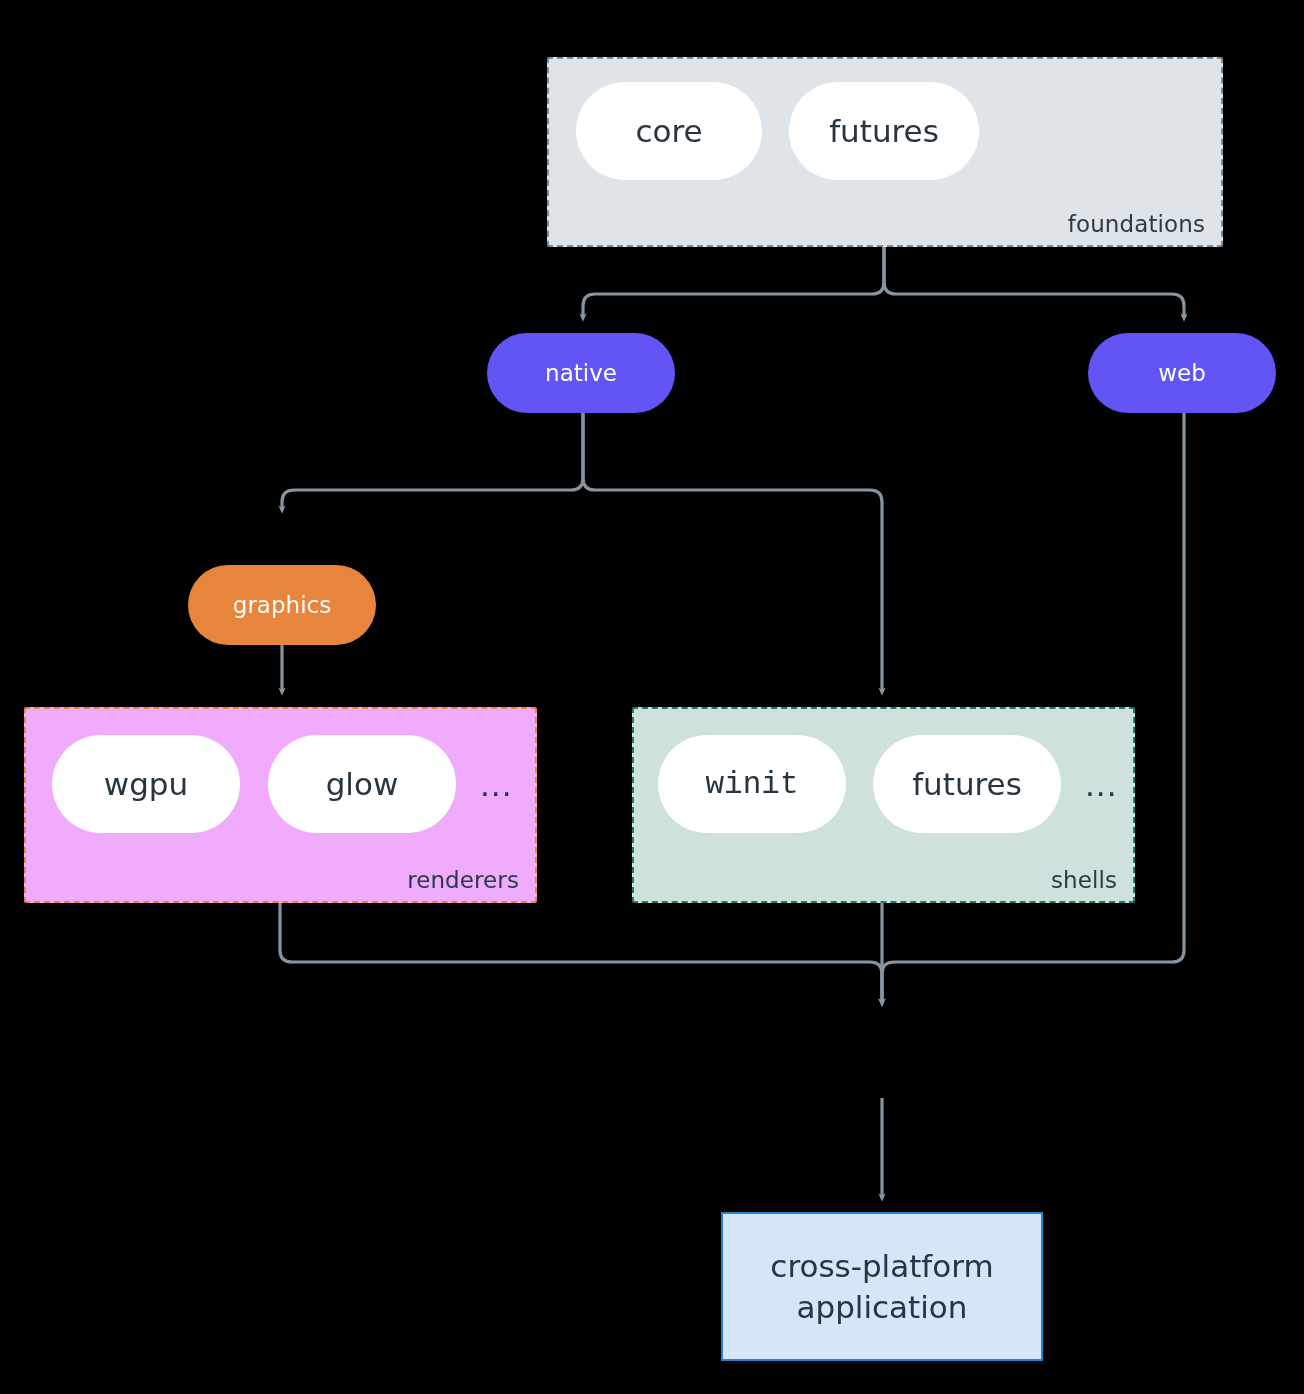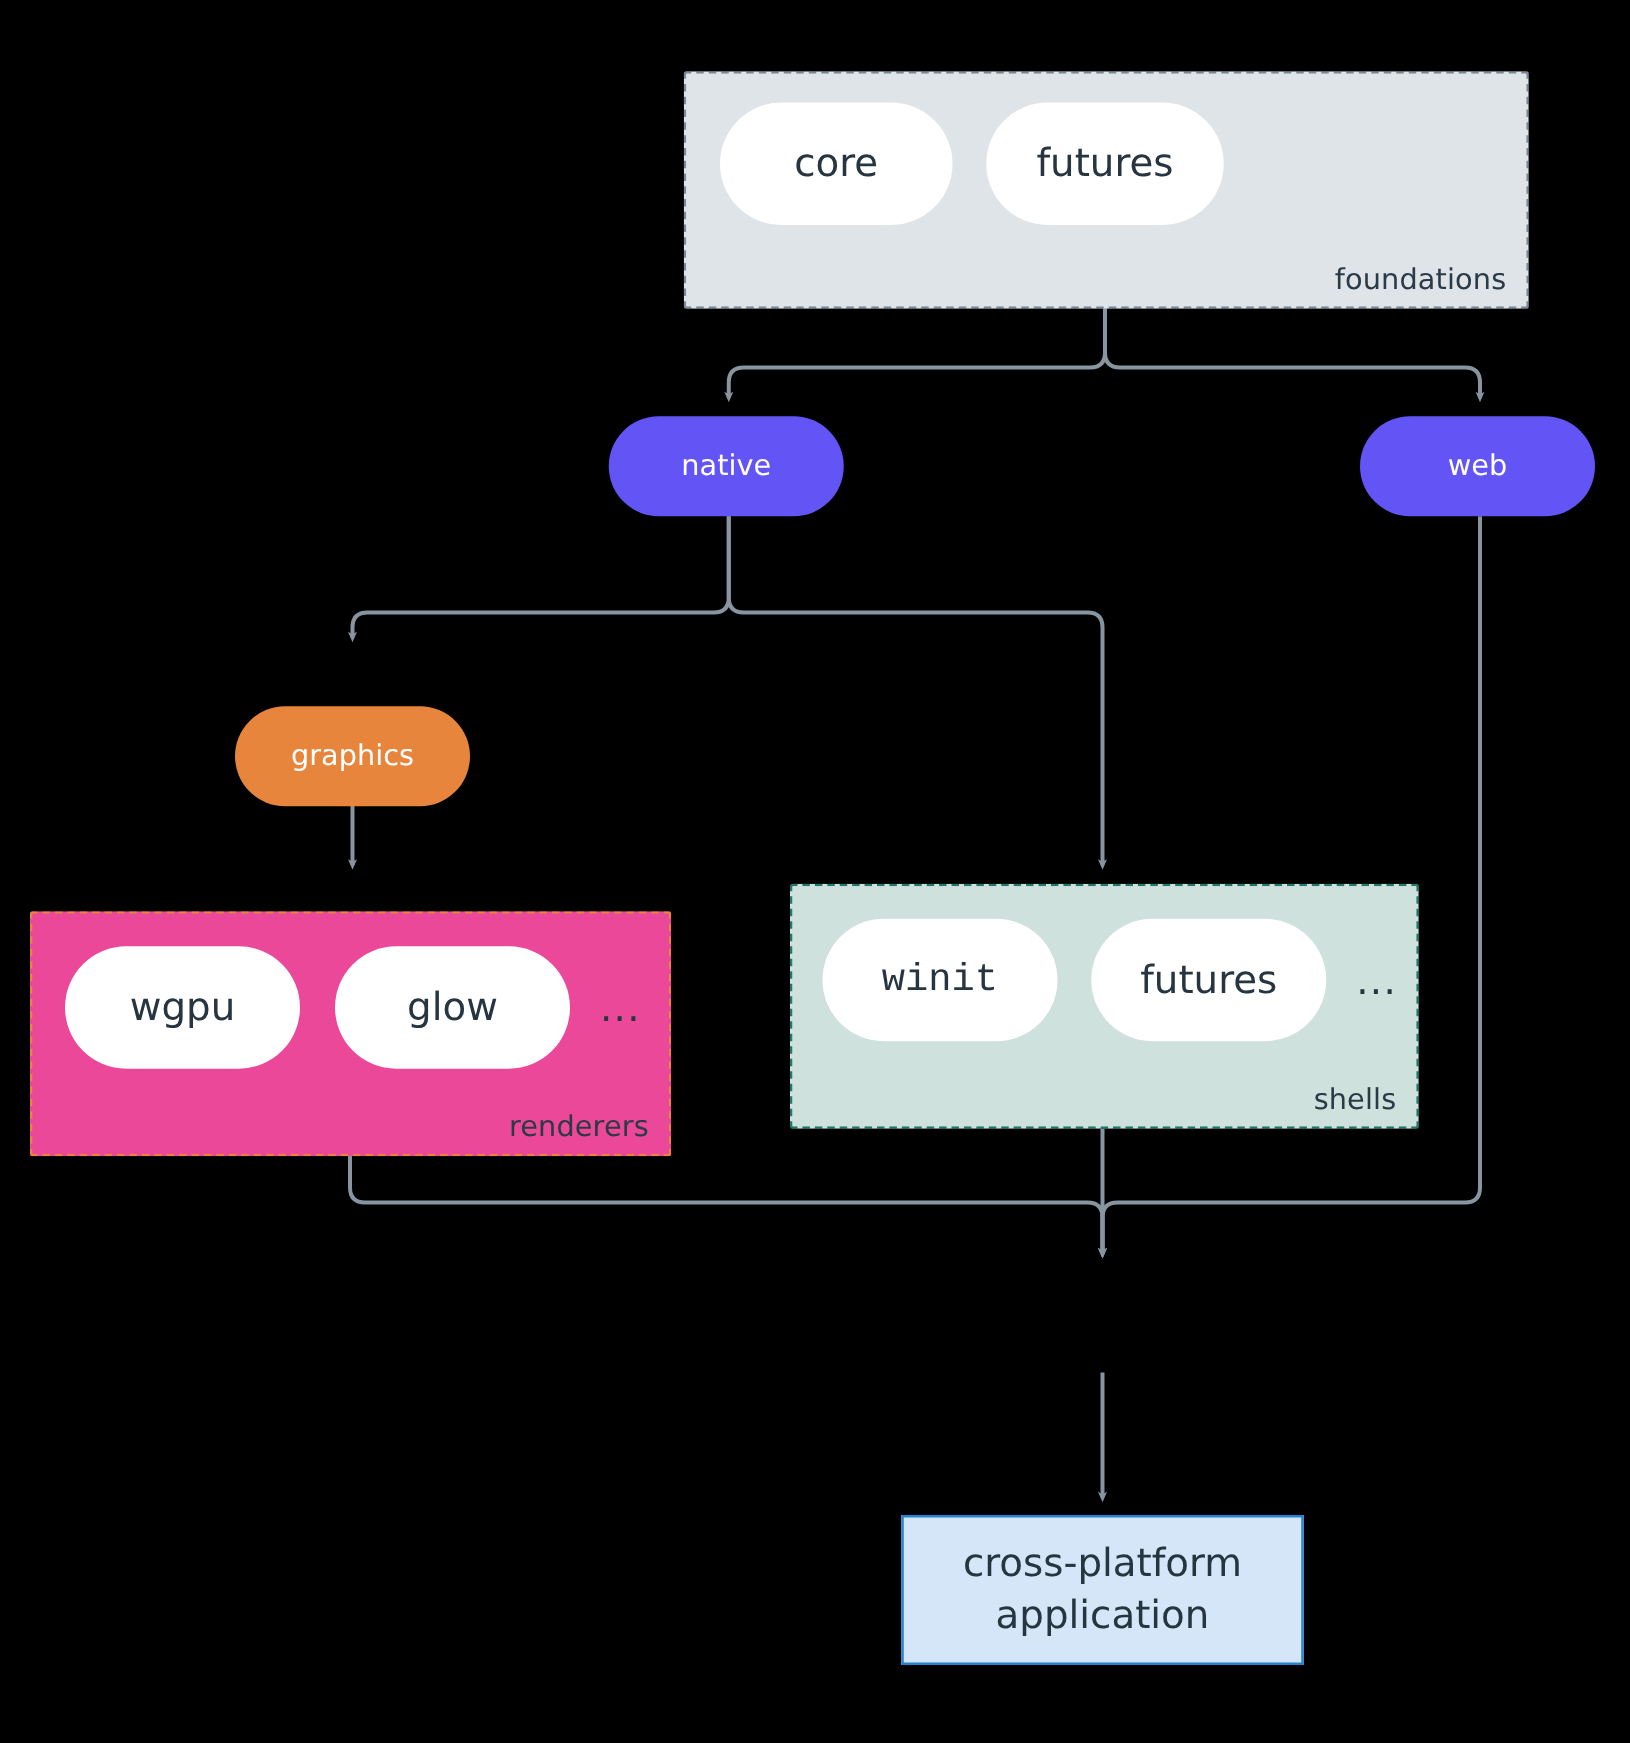--- a/index.html
+++ b/index.html
@@ -118,7 +118,7 @@
     <div class="cluster-label">foundations</div>
   </div>
 
-  <div class="cluster" style="left:24px; top:707px; width:513px; height:196px; background:#ec4899; border:2px dashed #e8853c;margin-top:22px;">
+  <div class="cluster" style="left:24px; top:707px; width:513px; height:196px; background:#f0abfc; border:2px dashed #e8853c;">
     <div class="chip" style="left:26px; top:26px; width:188px; height:98px;">
       <span>wgpu</span>
     </div>

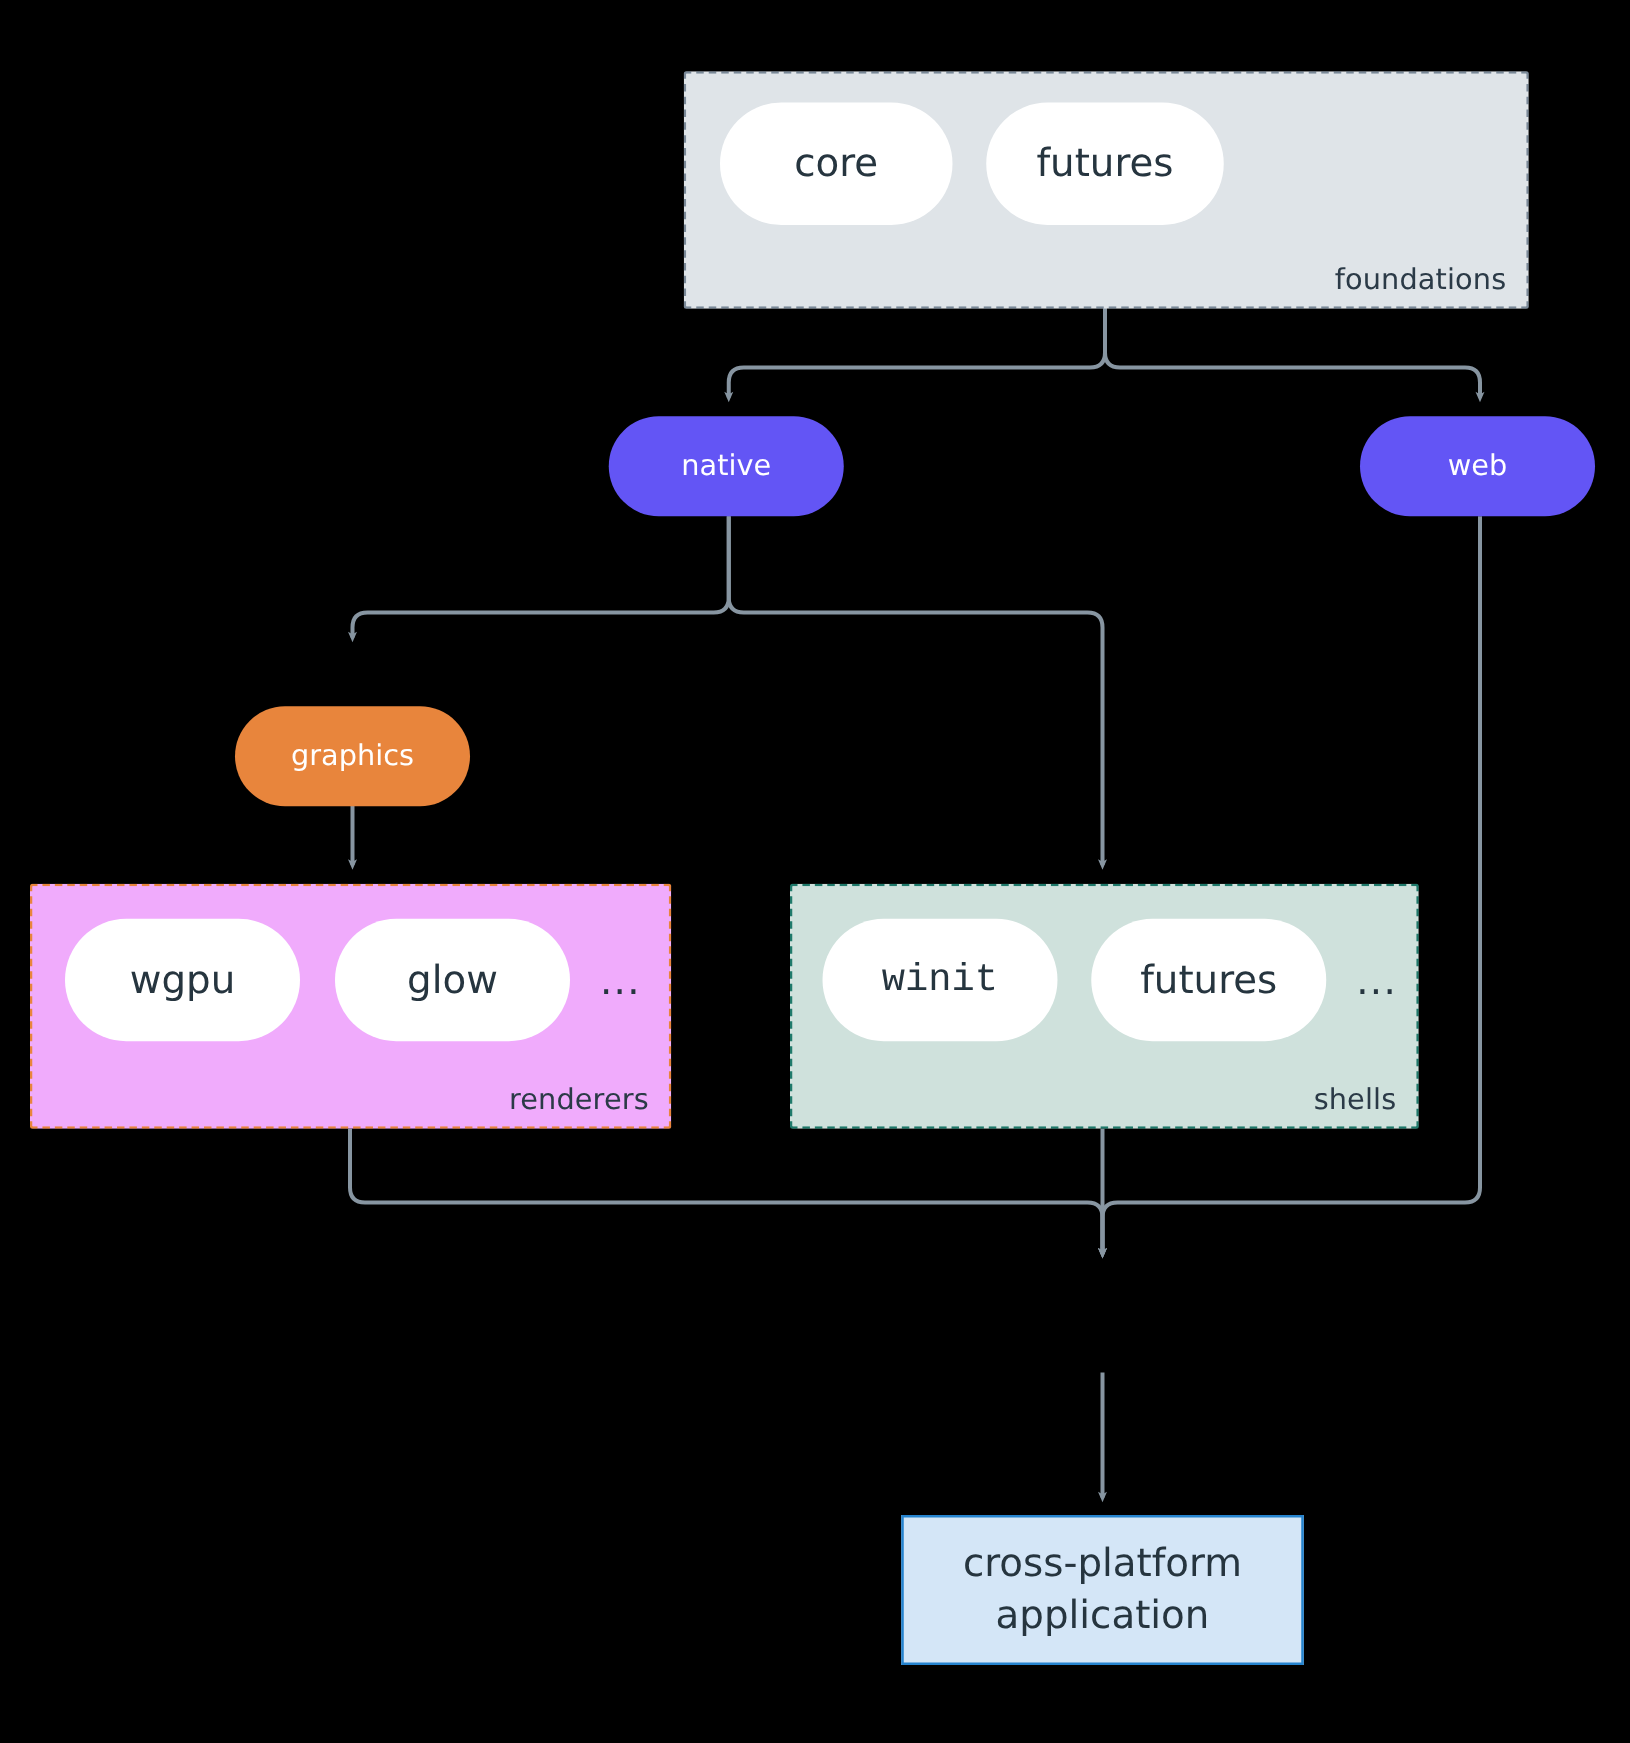--- a/index.html
+++ b/index.html
@@ -153,7 +153,7 @@
   </div>
 
 
-  <div class="rectnode" style="left:721px; top:1212px; width:322px; height:120px; background:#d4e6f7; border:2px solid #2583ce;">
+  <div class="rectnode" style="left:721px; top:1212px; width:322px; height:149px; background:#d4e6f7; border:2px solid #2583ce;">
     <div>
       <div>cross-platform</div>
       <div>application</div>

